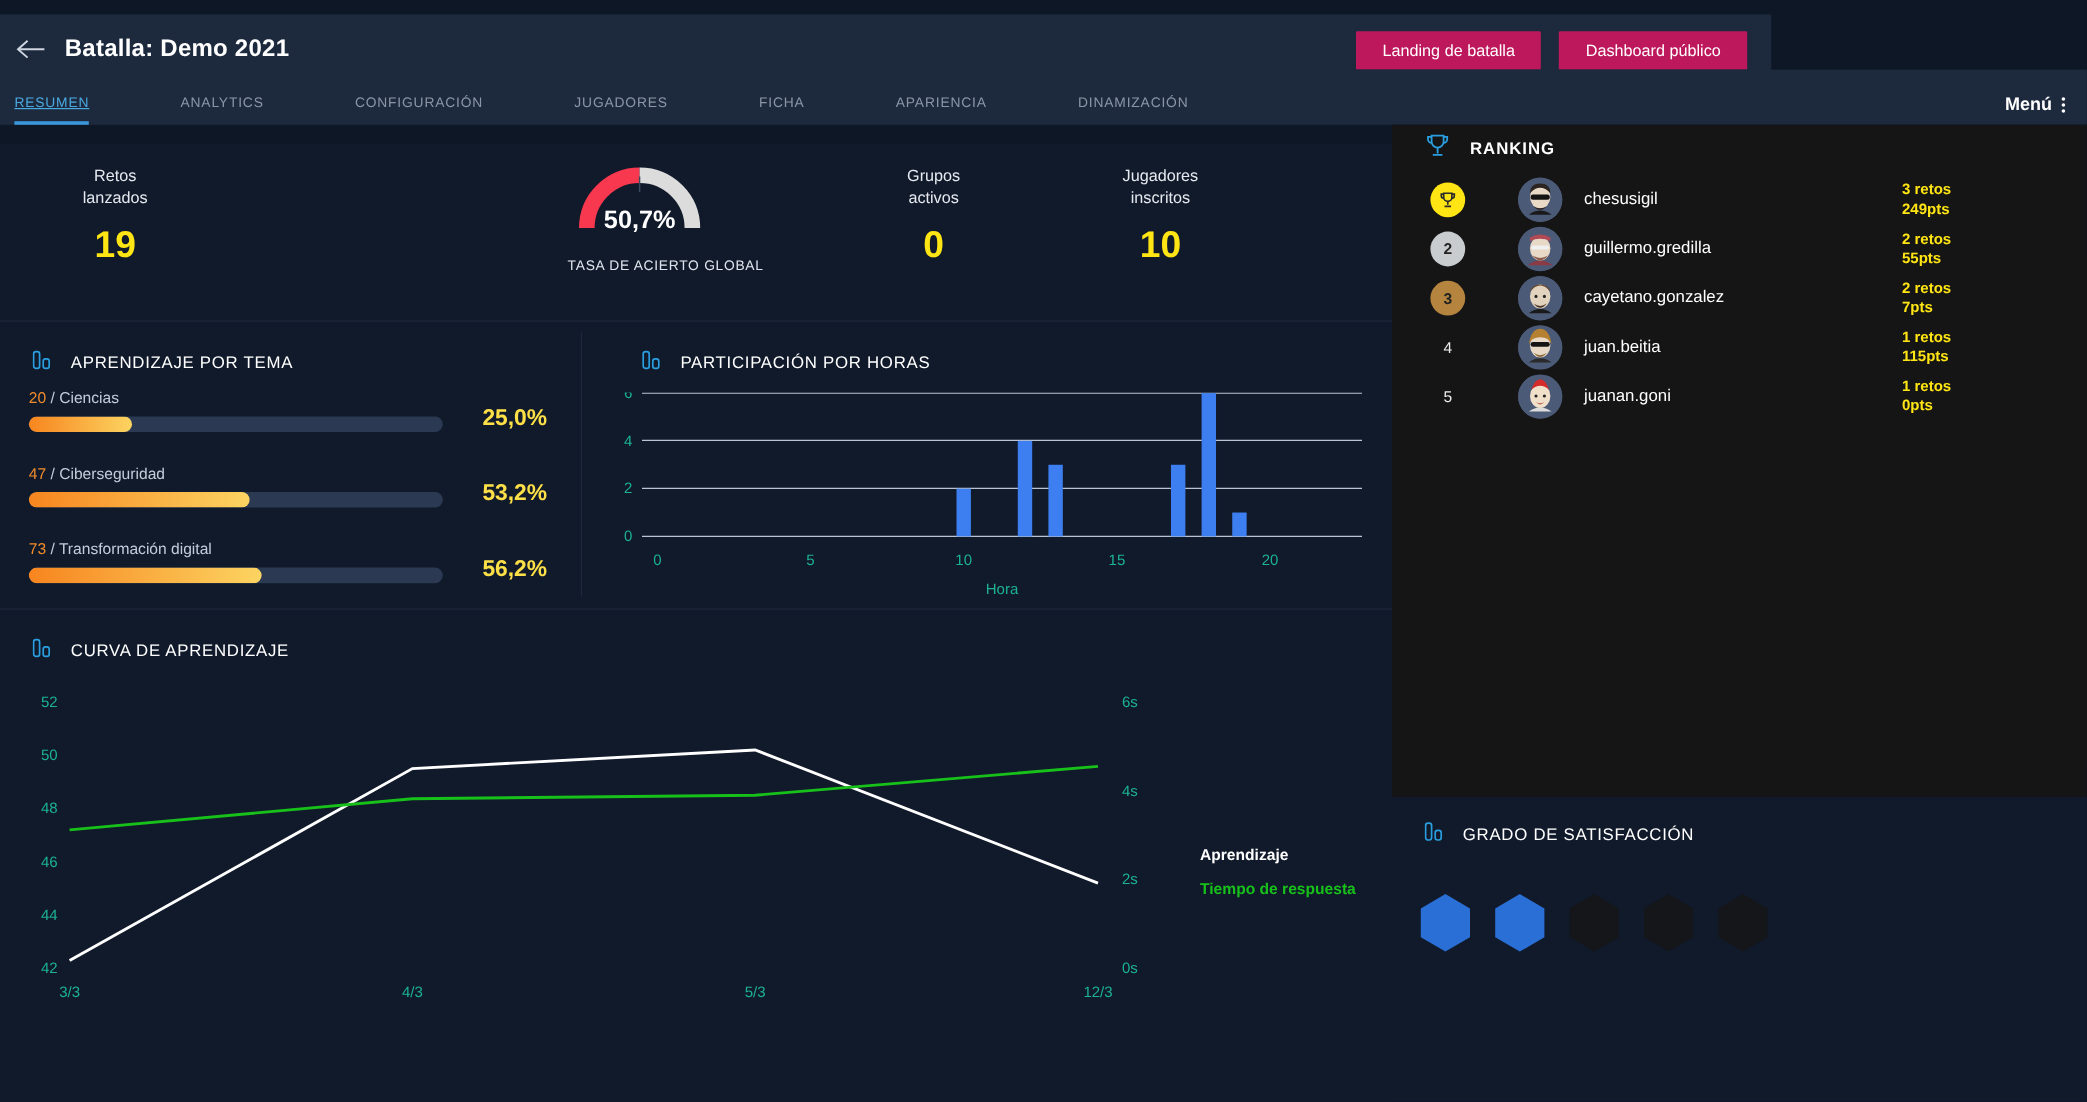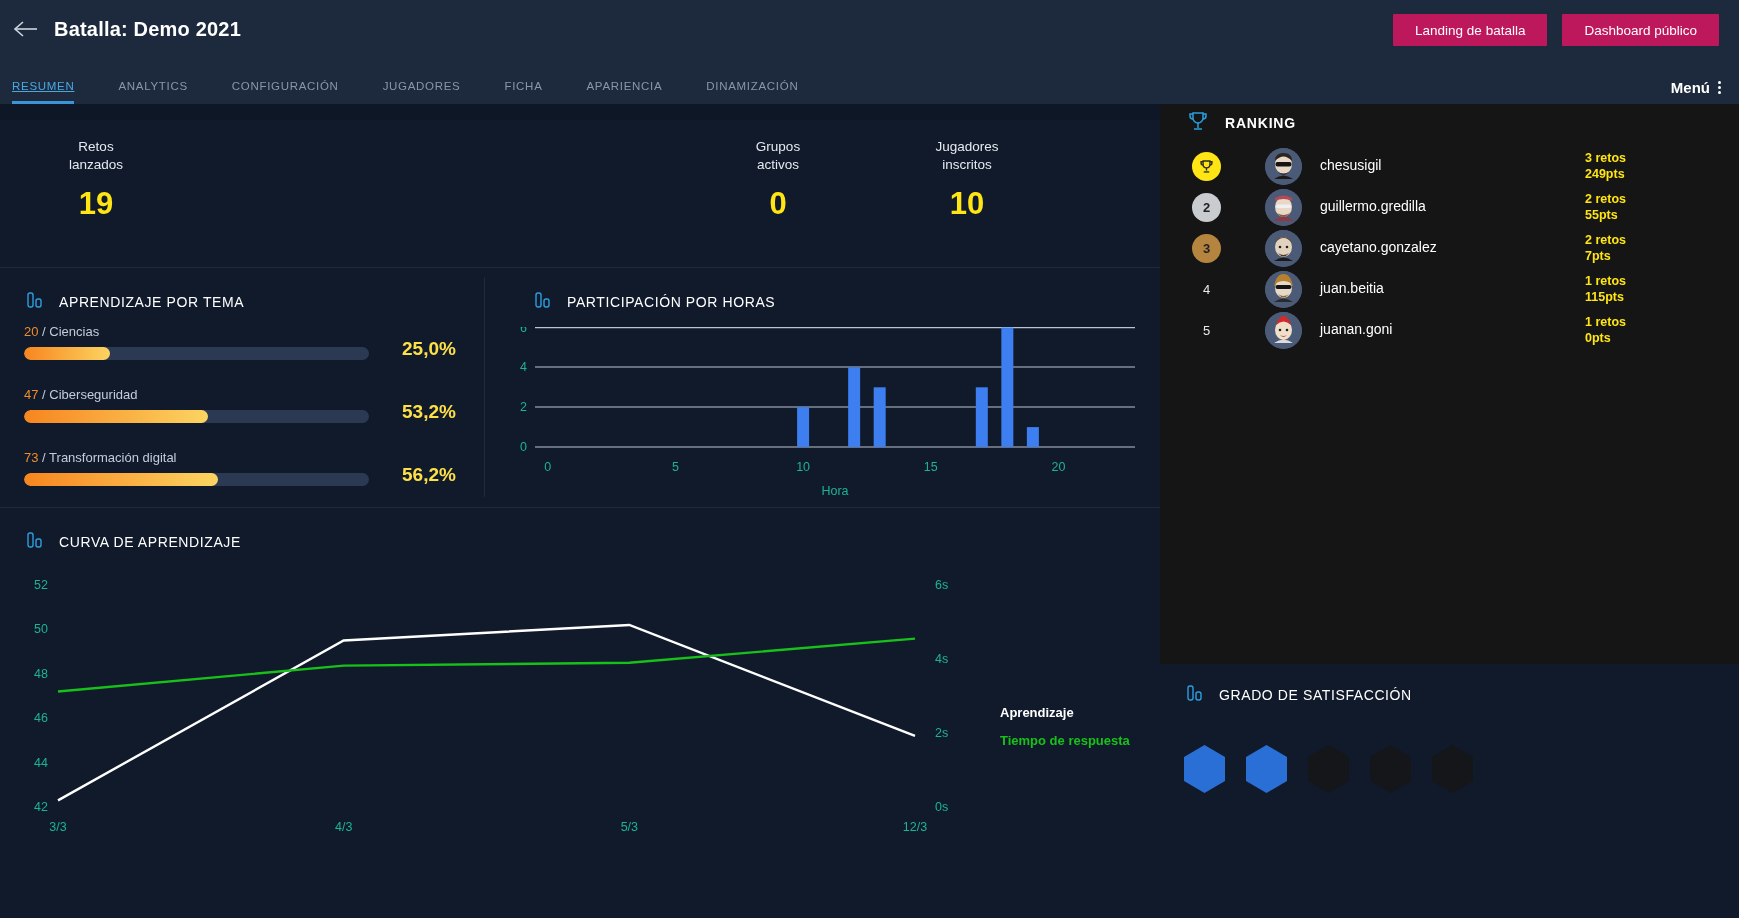--- a/index.html
+++ b/index.html
@@ -11,7 +11,7 @@
   }
   
   .topbar {
-    position: absolute; left: 0; top: 0; width: 1739px; height: 58px;
+    position: absolute; left: 0; top: 12px; width: 1476px; height: 58px;
     background: #1d2a3d;
     display: flex; align-items: center;
   }

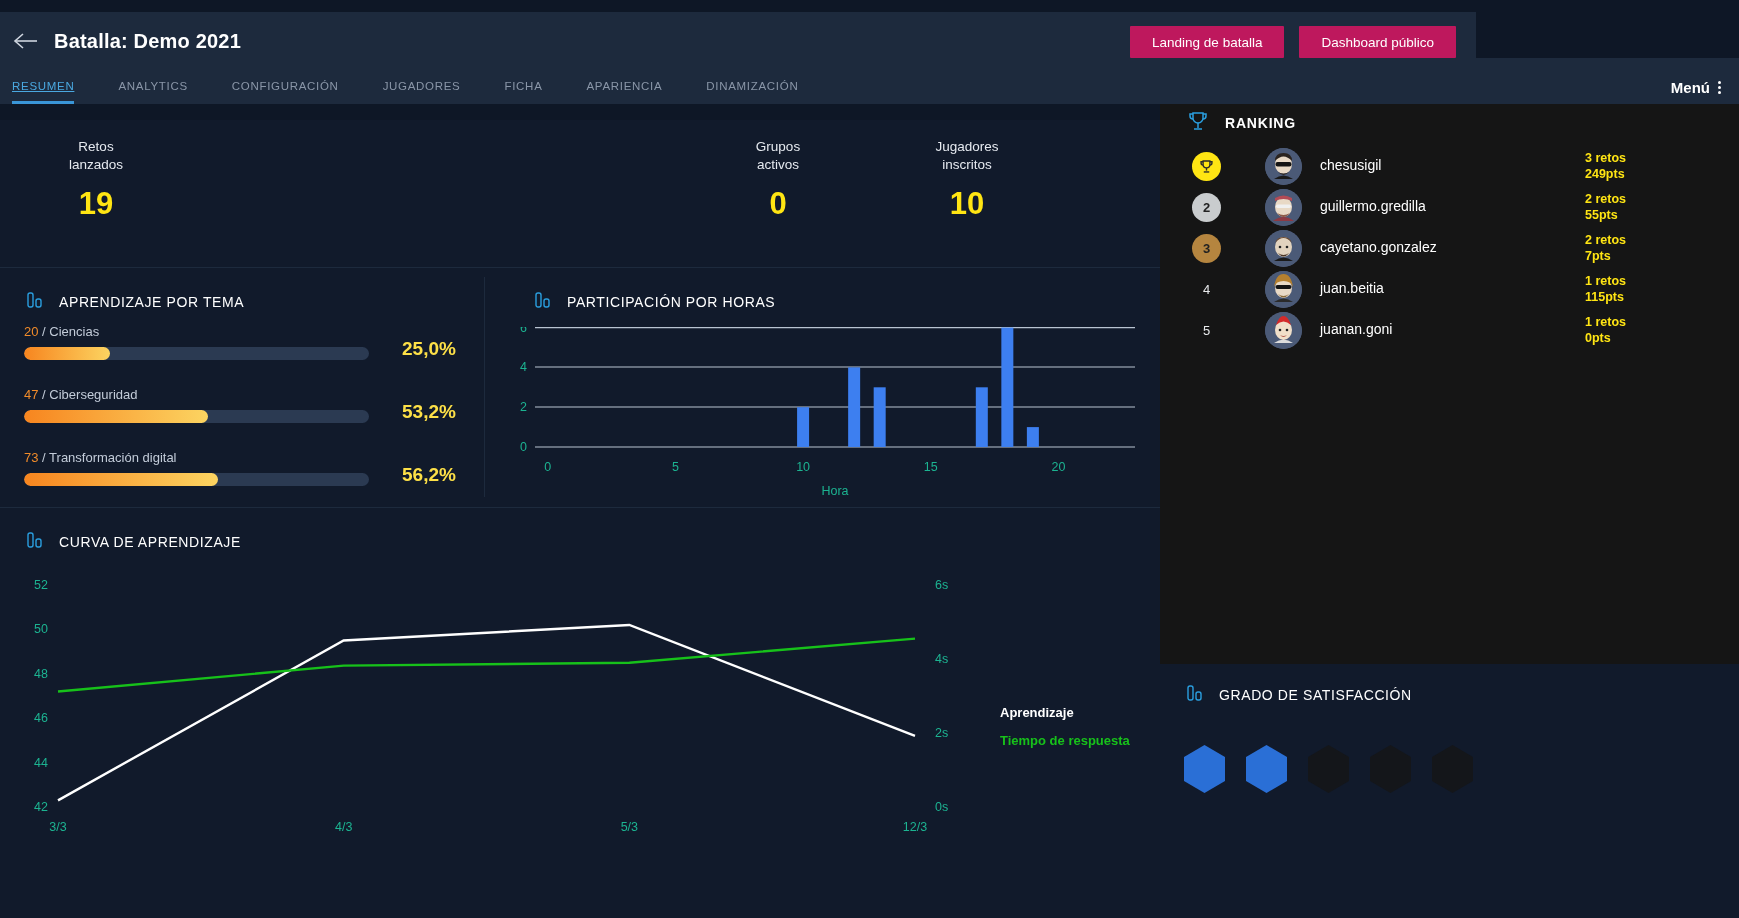--- a/index.html
+++ b/index.html
@@ -45,7 +45,7 @@
   .tab {
     color: #8a96a8; font-size: 11.5px; letter-spacing: .7px;
     padding: 0 0 12px 0; margin-right: 44px;
-    cursor: pointer; white-space: nowrap; position: relative;
+    cursor: pointer; white-space: nowrap; position: relative; margin-left: 32px;
   }
   .tab:first-child { margin-left: 12px; }
   .tab.active { color: #4aa8e0; }

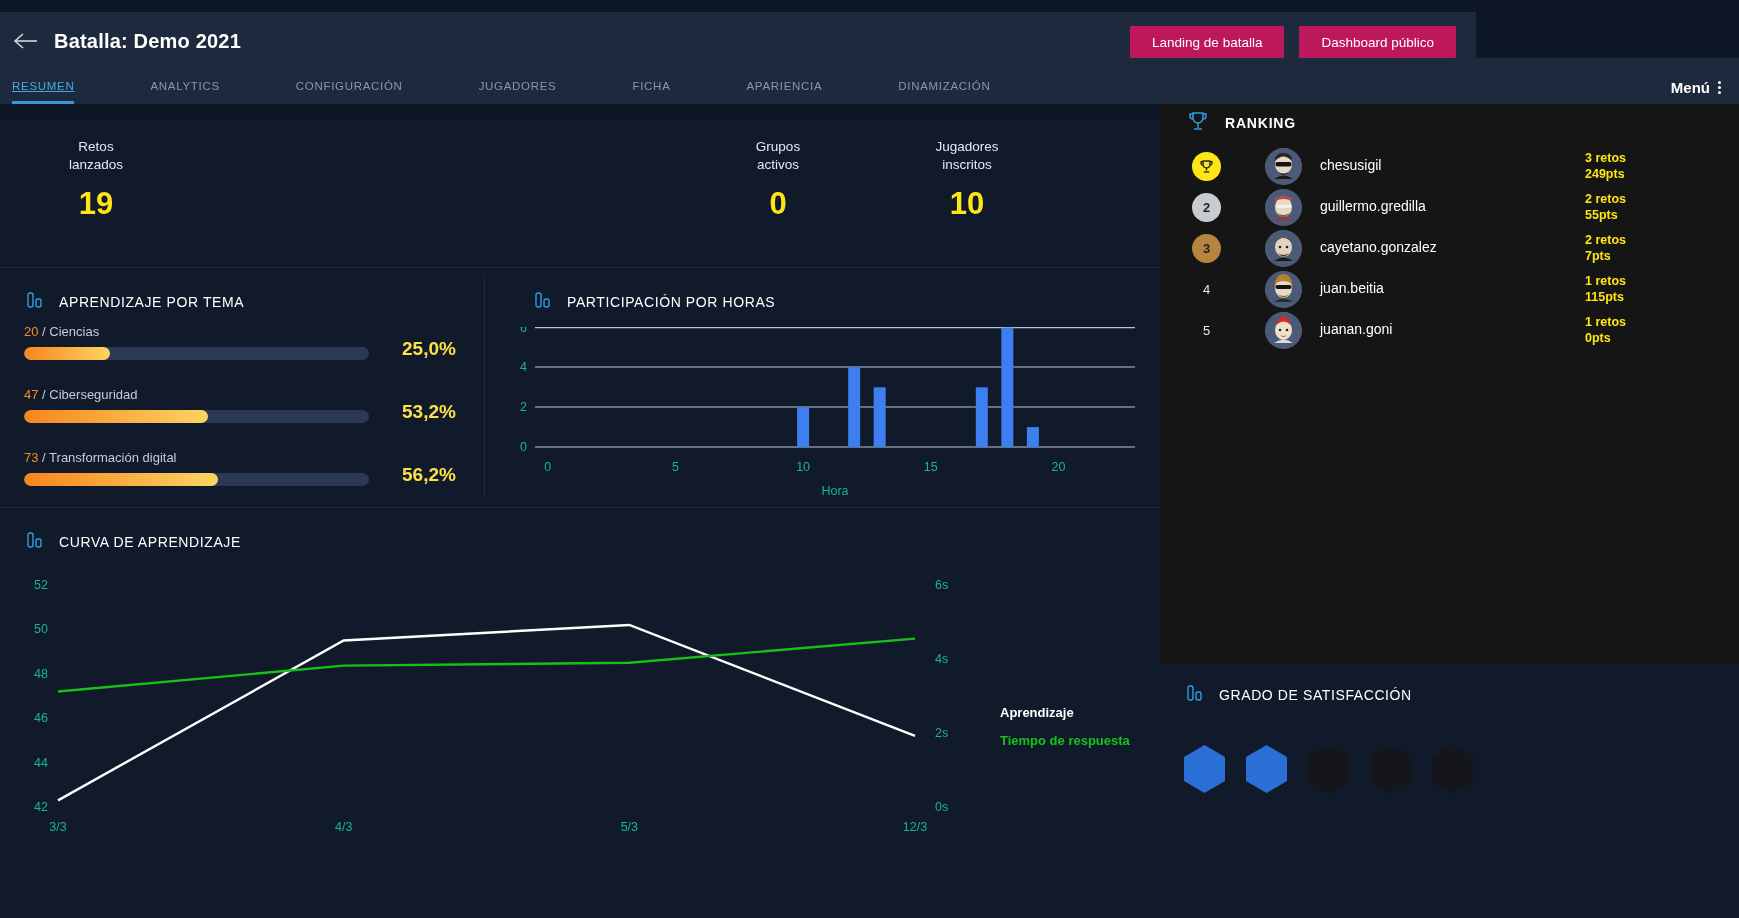--- a/index.html
+++ b/index.html
@@ -203,6 +203,17 @@
         <div class="kpi-value">19</div>
       </div>
 
+      <div class="gauge-wrap">
+        <div class="gauge">
+          <svg width="112" height="66" viewBox="0 0 112 66">
+            <path d="M12 60 A44 44 0 0 1 56 16" fill="none" stroke="#f8384e" stroke-width="13"></path>
+            <path d="M56 16 A44 44 0 0 1 100 60" fill="none" stroke="#dcdcdc" stroke-width="13"></path>
+            <line x1="56" y1="17" x2="56" y2="30" stroke="#3a4a60" stroke-width="1.2"></line>
+          </svg>
+          <div class="gauge-pct">50,7%</div>
+        </div>
+        <div class="gauge-caption">TASA DE ACIERTO GLOBAL</div>
+      </div>
 
       <div class="kpi" style="left:688px">
         <div class="kpi-label">Grupos</div>

